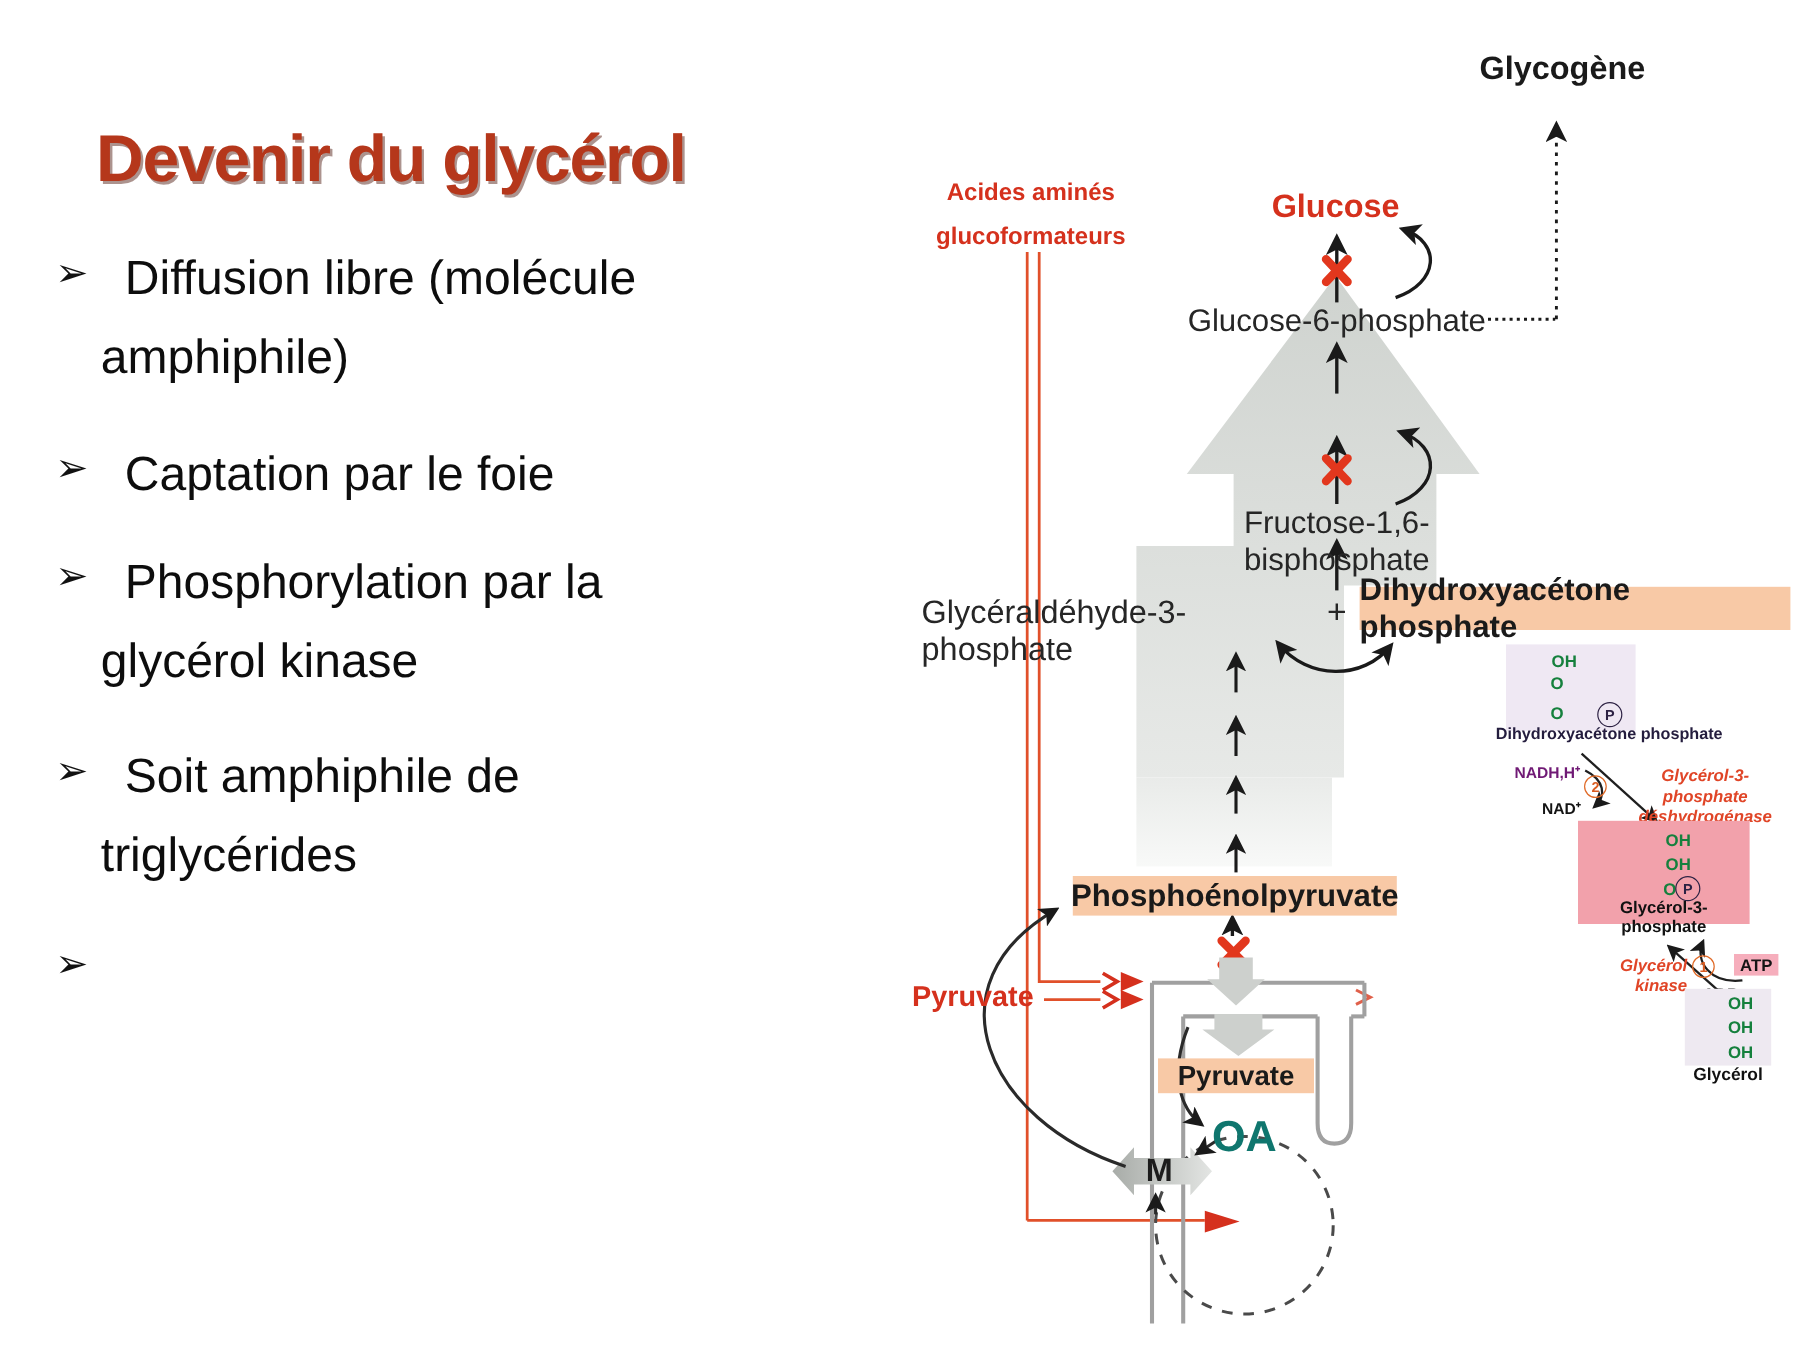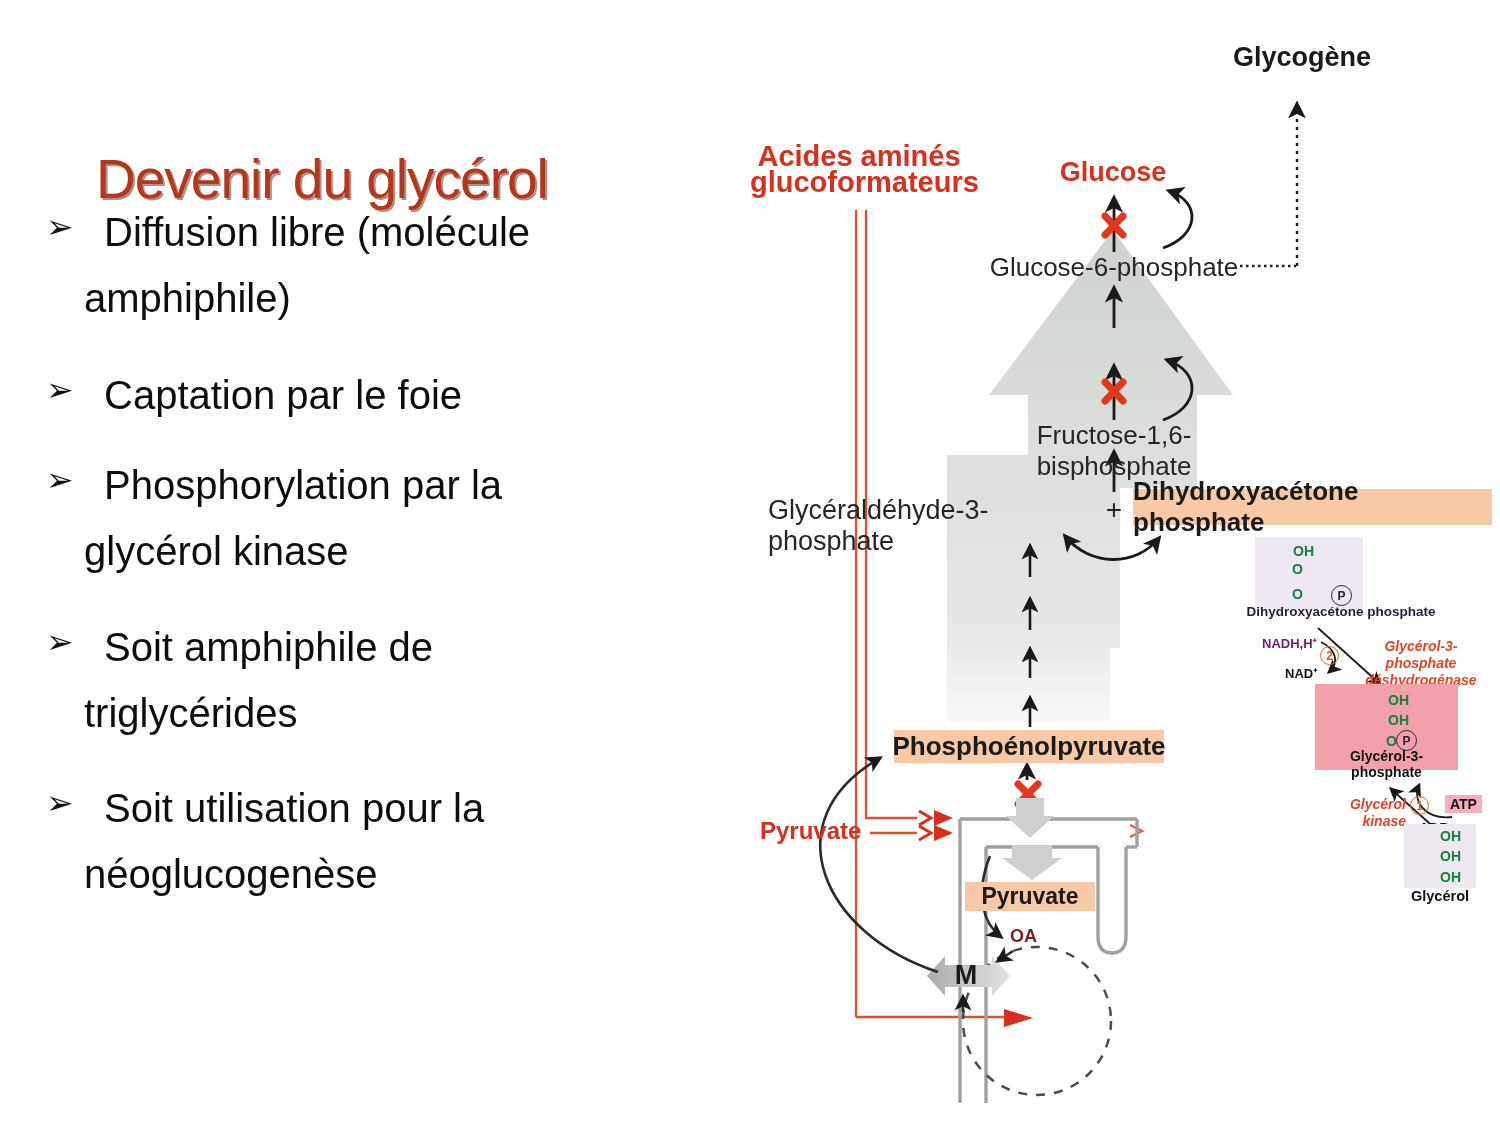--- a/index.html
+++ b/index.html
@@ -8,8 +8,8 @@
   #diagram-svg{position:absolute;left:0;top:0;width:1500px;height:1125px;}
   .abs{position:absolute;}
   
-  .slide-title{left:96px;top:100px;width:640px;font-size:55px;font-weight:normal;
-    color:#b5371b;letter-spacing:-1px;text-shadow:2px 2px 0 rgba(70,15,5,.45);margin-top:47px;}
+  .slide-title{left:80px;top:100px;width:640px;font-size:55px;font-weight:bold;
+    color:#b5371b;letter-spacing:-1px;text-shadow:2px 2px 0 rgba(70,15,5,.45);}
   .bullet{left:84px;width:610px;font-size:40px;line-height:66px;color:#0d0d0d;
     white-space:pre-line;text-indent:20px;}
   .bullet-glyph{left:46px;width:34px;font-size:33px;color:#111;}

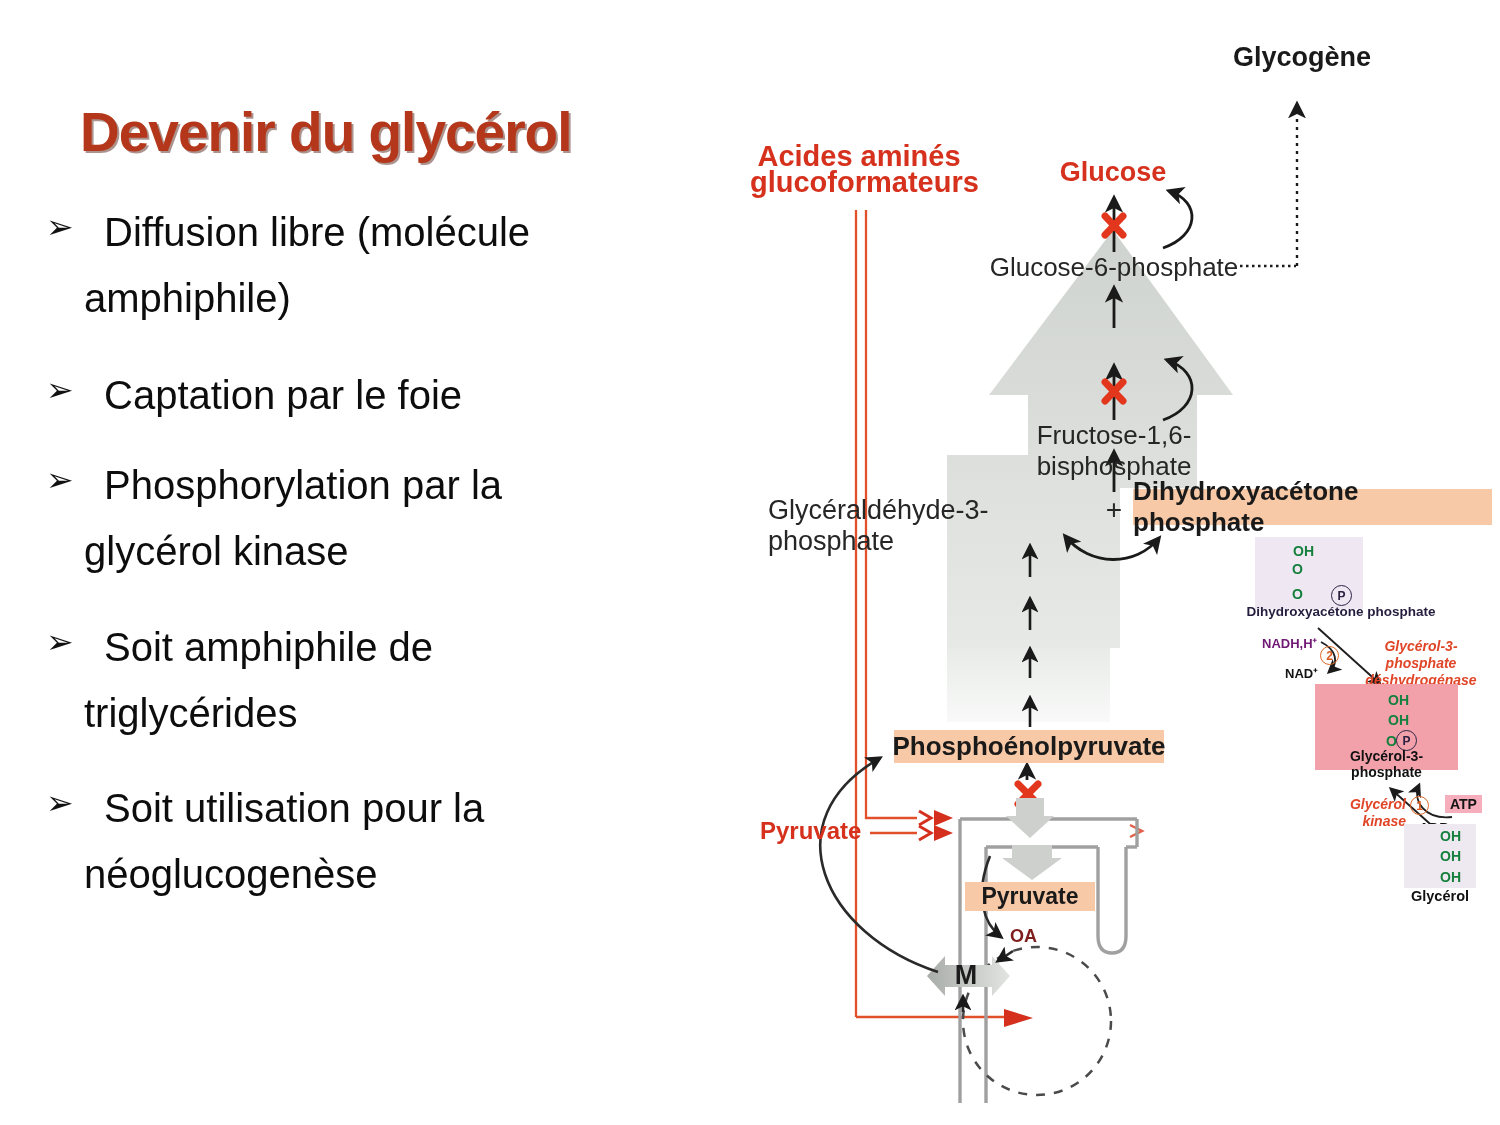--- a/index.html
+++ b/index.html
@@ -189,7 +189,7 @@
 
 <div class="abs dlab dbold" style="left:1231px;top:42px;width:142px;font-size:27px;">Glycogène</div>
 
-<div class="abs red pre" style="left:750px;top:143px;width:218px;font-size:29px;line-height:26px;text-align:center;">Acides aminés
+<div class="abs red pre" style="left:750px;top:143px;width:218px;font-size:20px;line-height:36px;text-align:center;">Acides aminés
 glucoformateurs</div>
 
 <div class="abs dlab red" style="left:1047px;top:157px;width:132px;font-size:27px;">Glucose</div>

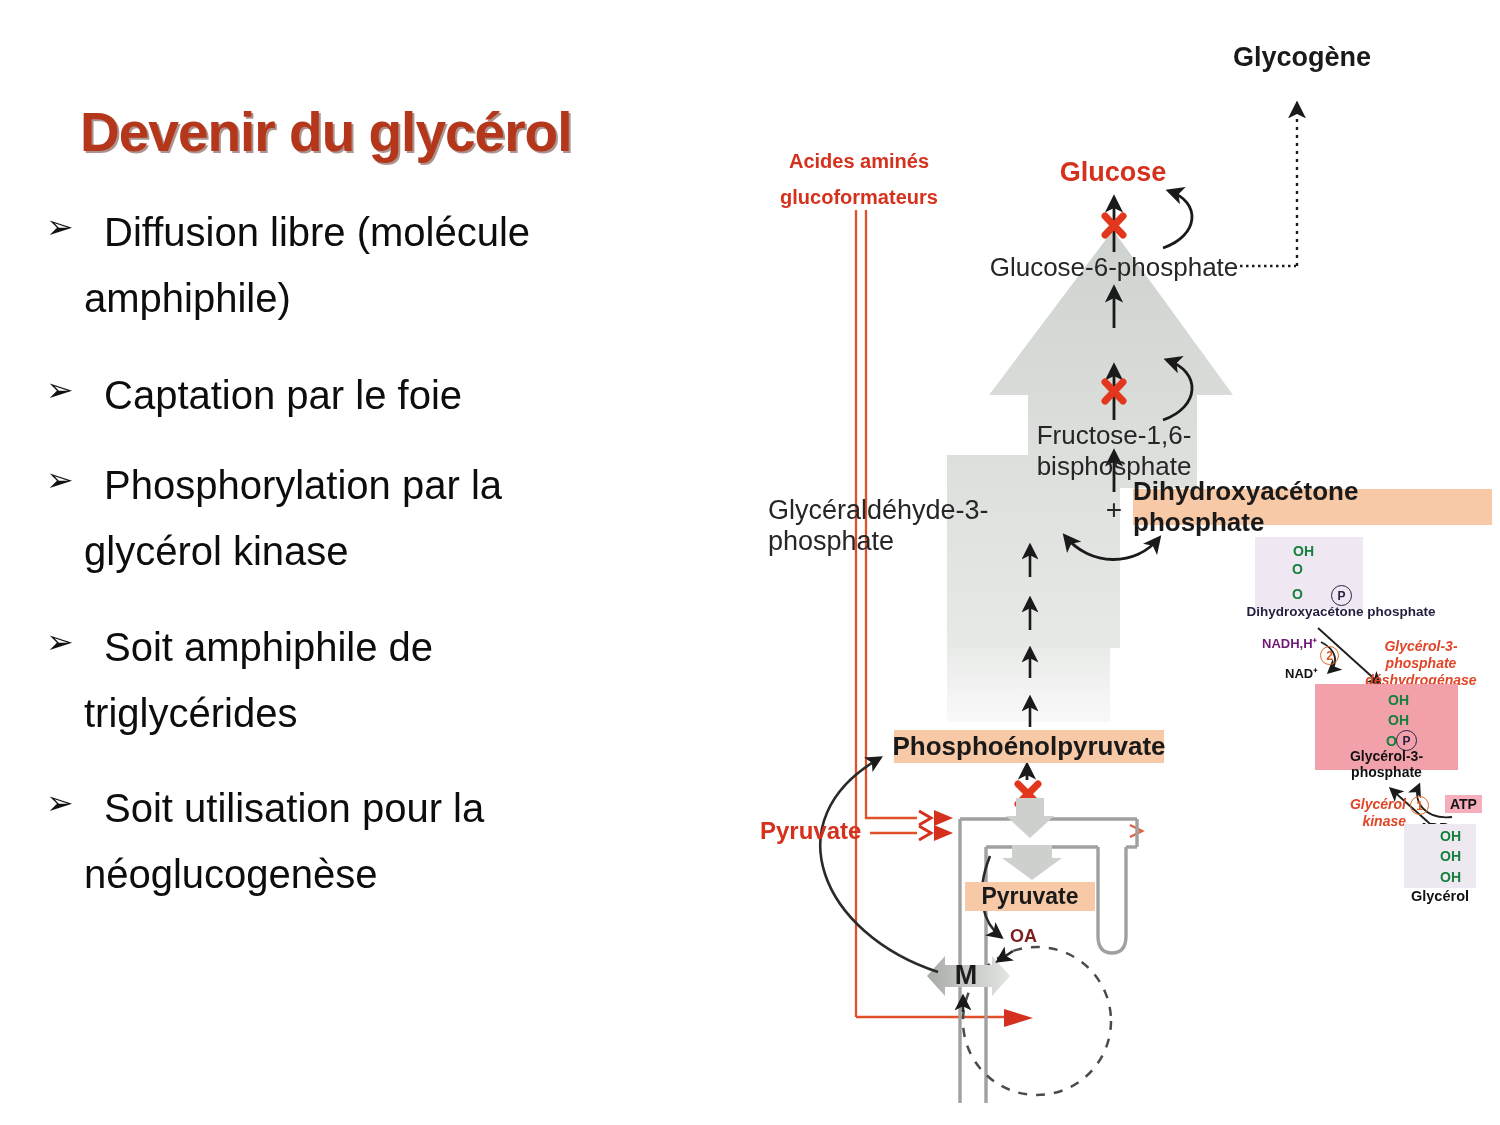--- a/index.html
+++ b/index.html
@@ -184,8 +184,6 @@
 triglycérides</div>
 
 <div class="abs bullet-glyph" style="top:783px;">➢</div>
-<div class="abs bullet" style="top:775px;">Soit utilisation pour la
-néoglucogenèse</div>
 
 <div class="abs dlab dbold" style="left:1231px;top:42px;width:142px;font-size:27px;">Glycogène</div>
 

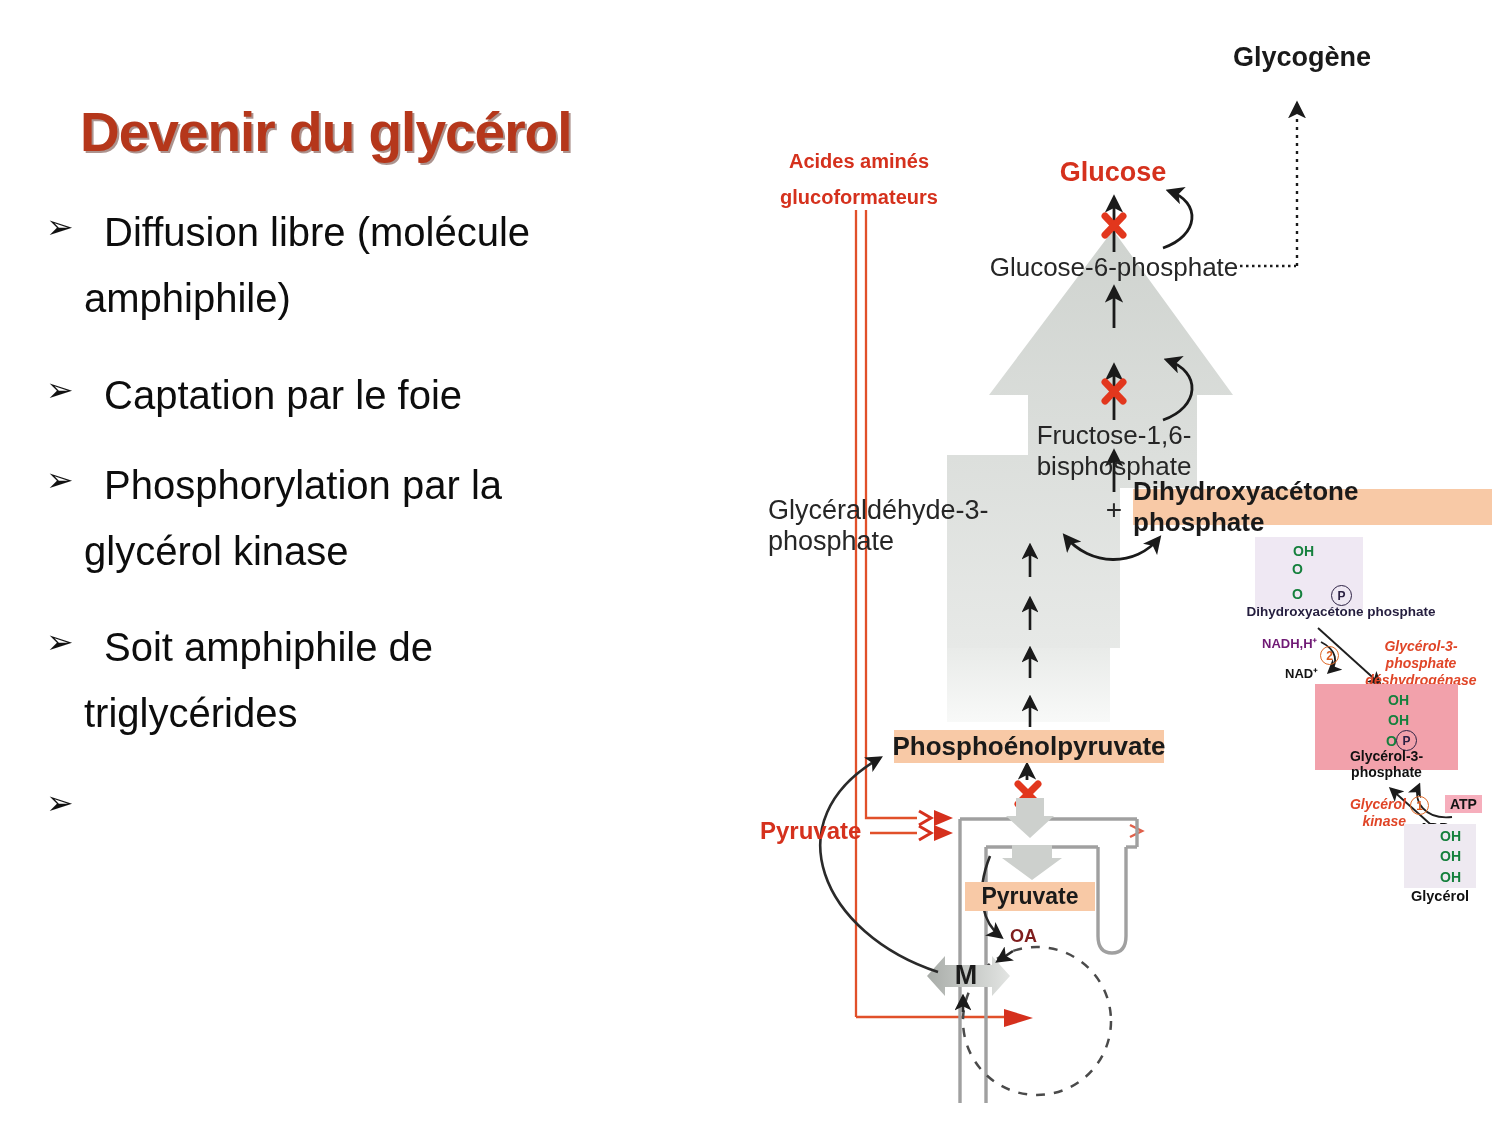--- a/index.html
+++ b/index.html
@@ -209,7 +209,7 @@
 
 <div class="abs hl box-label dbold" style="left:965px;top:867px;width:130px;height:29px;font-size:23px;margin-top:15px;">Pyruvate</div>
 
-<div class="abs" style="left:1010px;top:926px;font-size:18px;font-weight:600;color:#7f1d1d;">OA</div>
+<div class="abs" style="left:1010px;top:926px;font-size:36px;font-weight:600;color:#0f766e;">OA</div>
 
 <div class="abs" style="left:951px;top:960px;width:30px;text-align:center;font-size:27px;font-weight:bold;color:#1c1c1c;">M</div>
 

